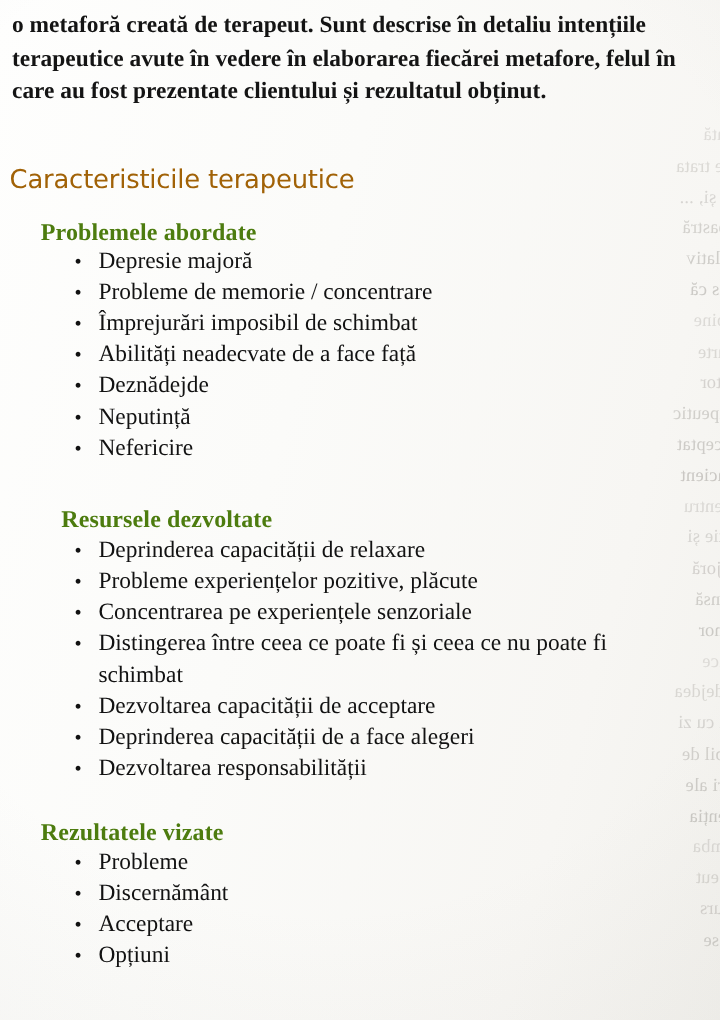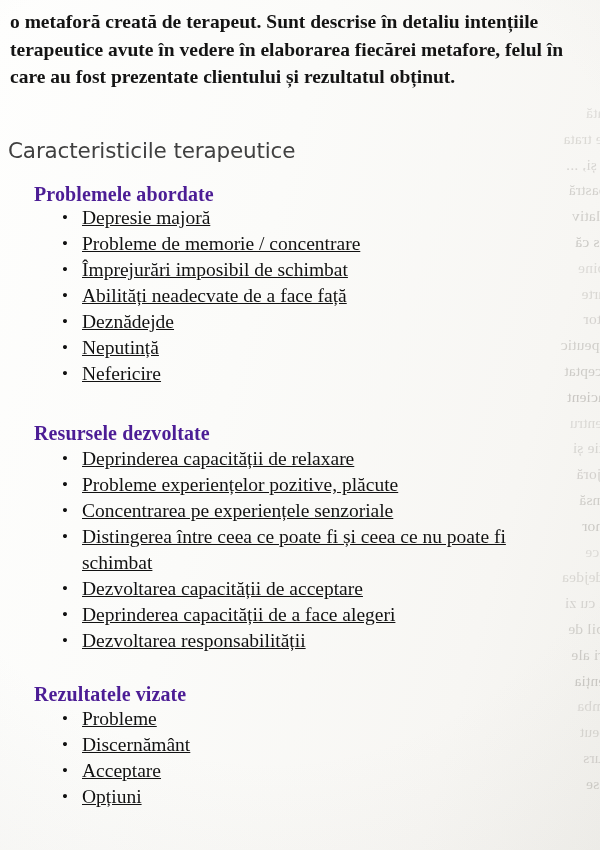--- a/index.html
+++ b/index.html
@@ -83,7 +83,7 @@
     font-size: 21.5px;
     font-weight: 400;
     letter-spacing: -0.15px;
-    color: #404040;
+    color: #a16207;
   }
 
   .section-heading {

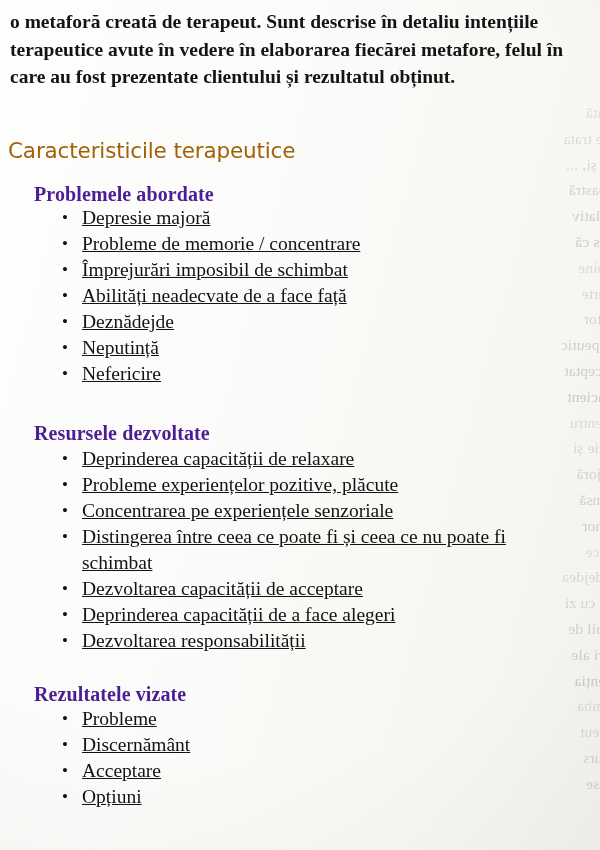--- a/index.html
+++ b/index.html
@@ -91,7 +91,7 @@
     font-family: "Liberation Serif", serif;
     font-size: 20px;
     font-weight: bold;
-    color: #4c1d95;
+    color: #4d7c0f;
     letter-spacing: 0.1px;
   }
 

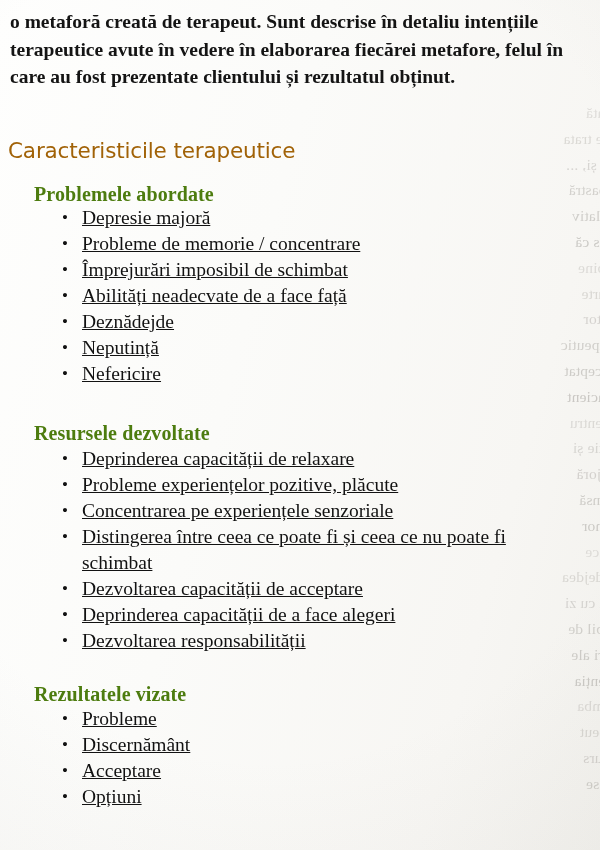--- a/index.html
+++ b/index.html
@@ -116,7 +116,6 @@
   .bullet-text {
     flex: 1 1 auto;
     white-space: pre-line;
-    text-decoration: underline;
   }
 
   

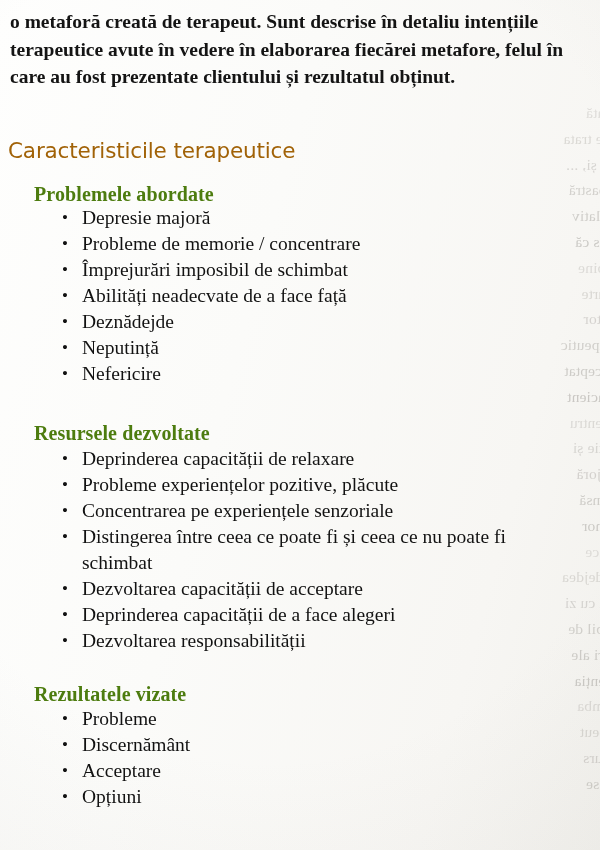--- a/index.html
+++ b/index.html
@@ -196,7 +196,7 @@
           <span class="bullet-dot">•</span>
           <span class="bullet-text">Nefericire</span>
         </div>
-        <div class="section-heading" style="top: 422px; left: 34px;">Resursele dezvoltate</div>
+        <div class="section-heading" style="top: 422px; left: 51px;">Resursele dezvoltate</div>
         <div class="bullet-row" style="top: 446px; left: 62px; width: 500px;">
           <span class="bullet-dot">•</span>
           <span class="bullet-text">Deprinderea capacității de relaxare</span>

